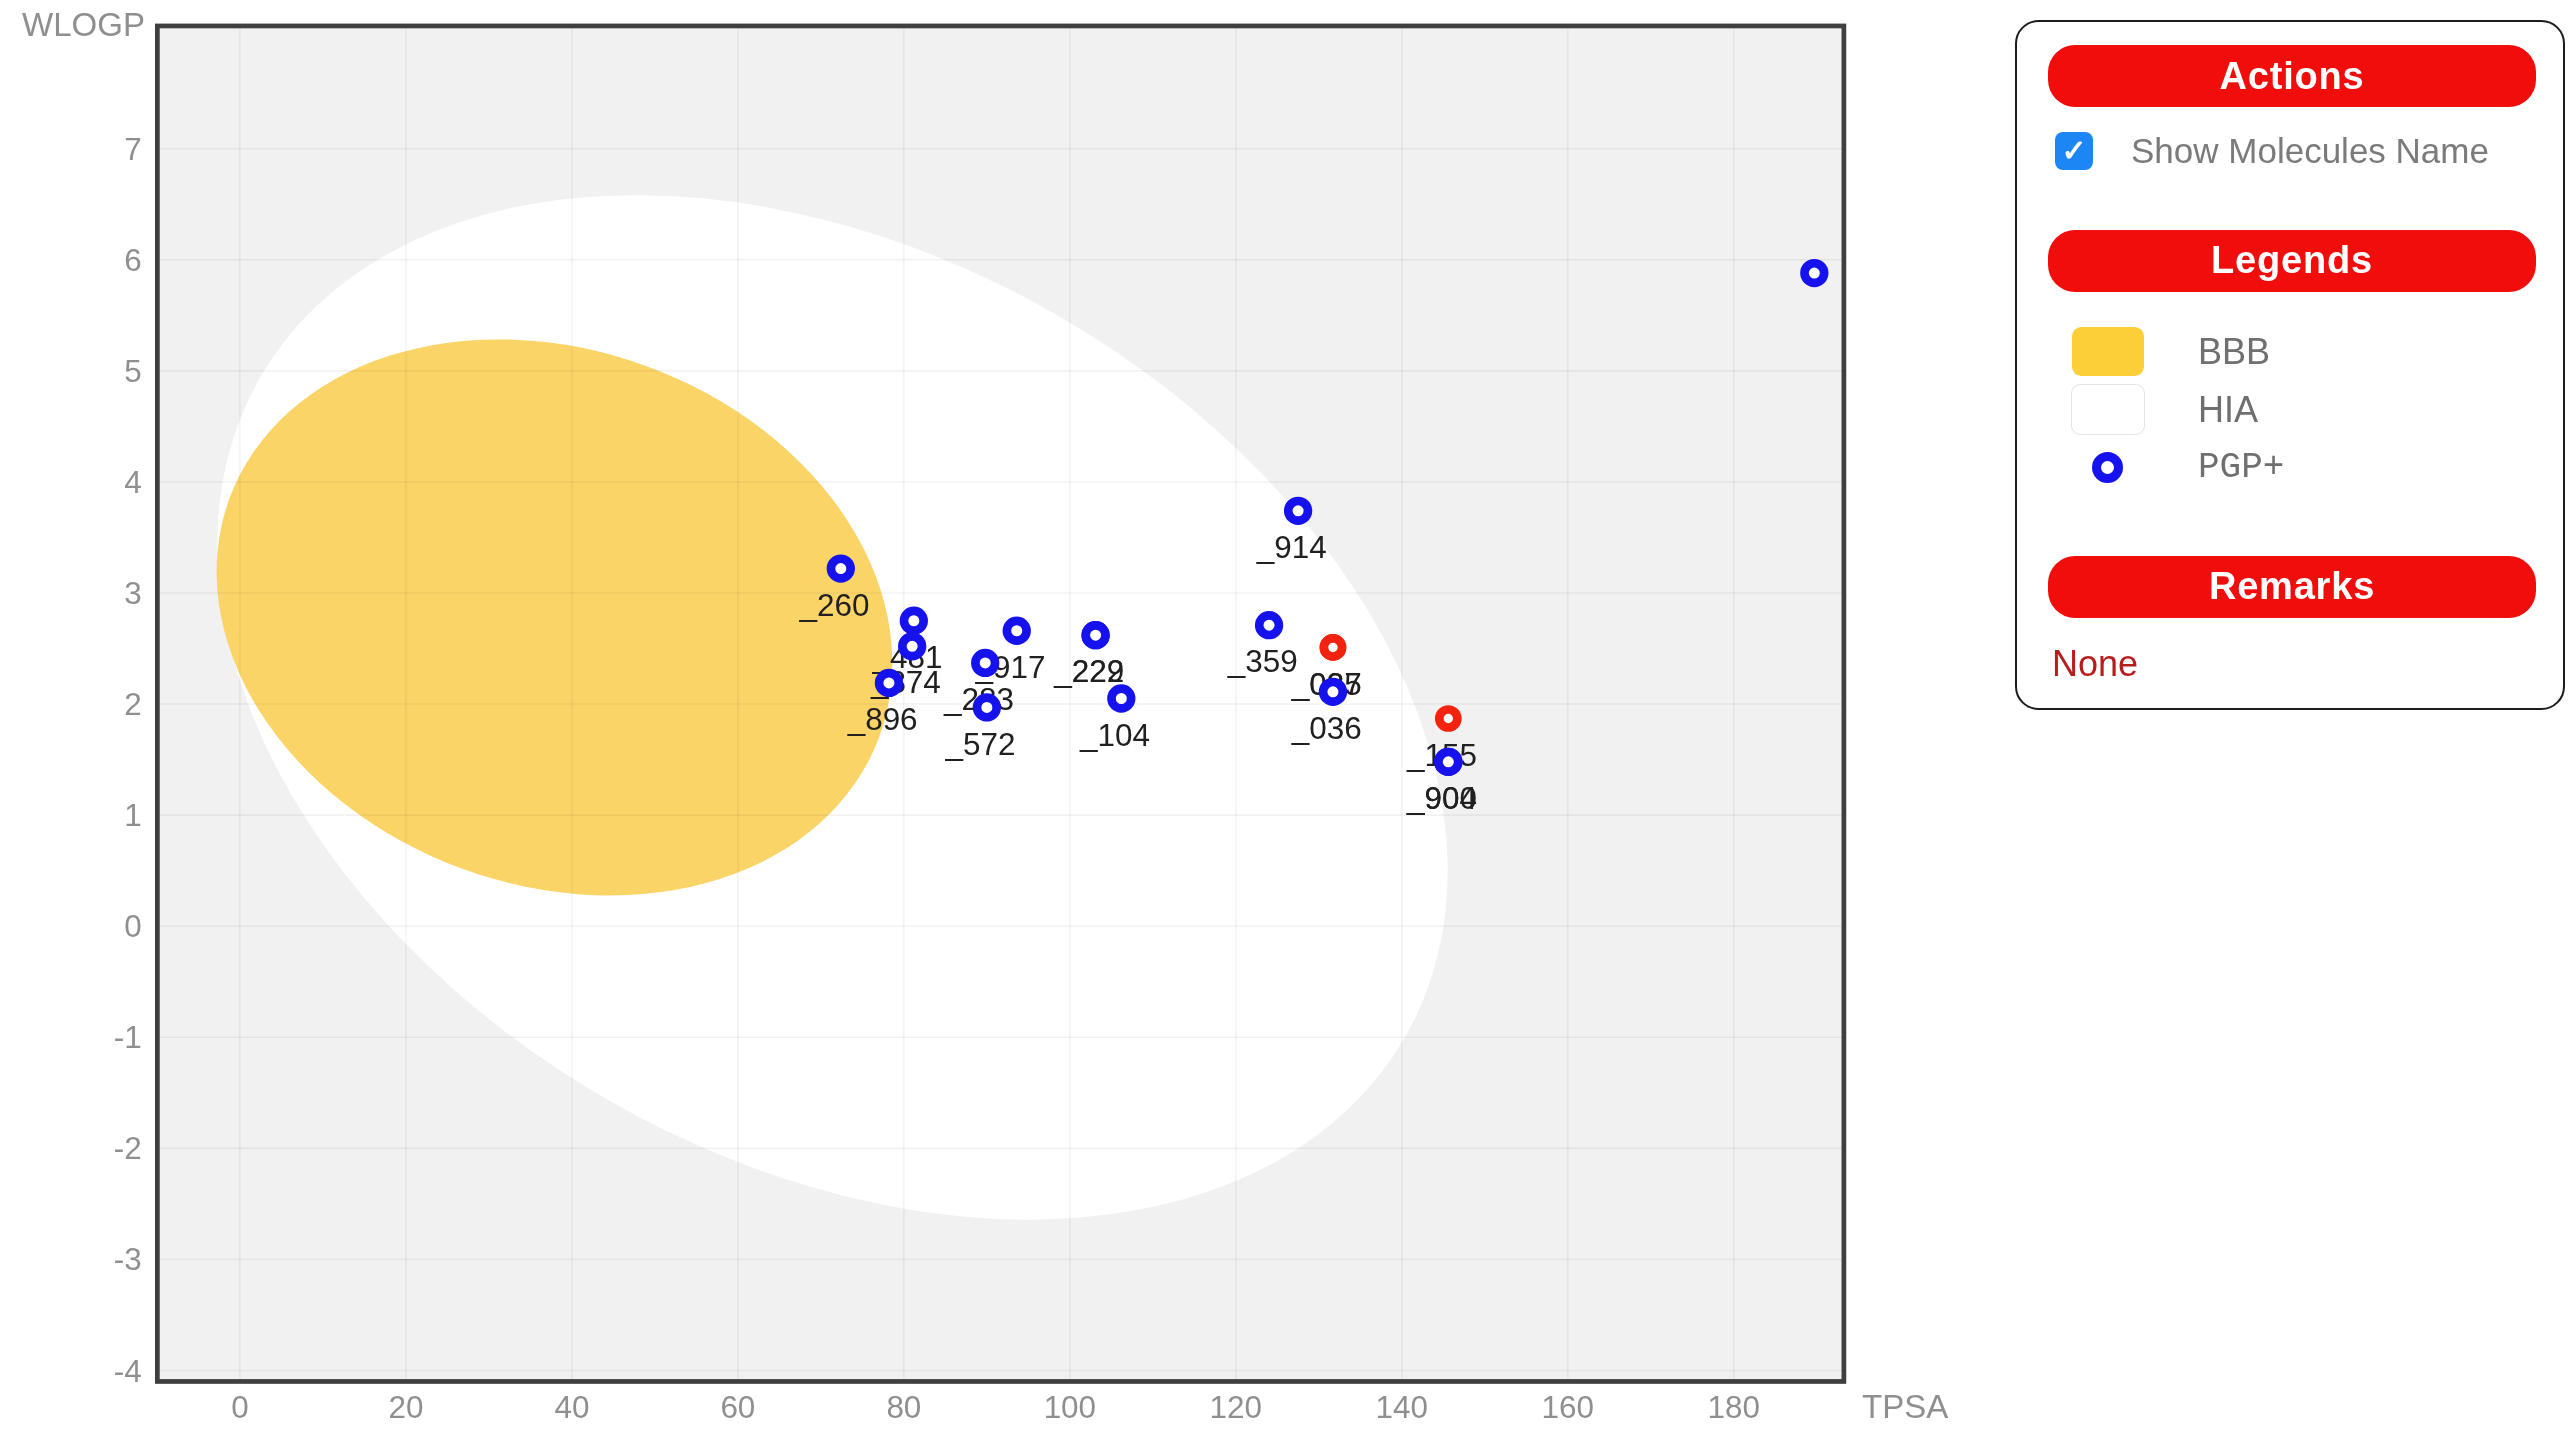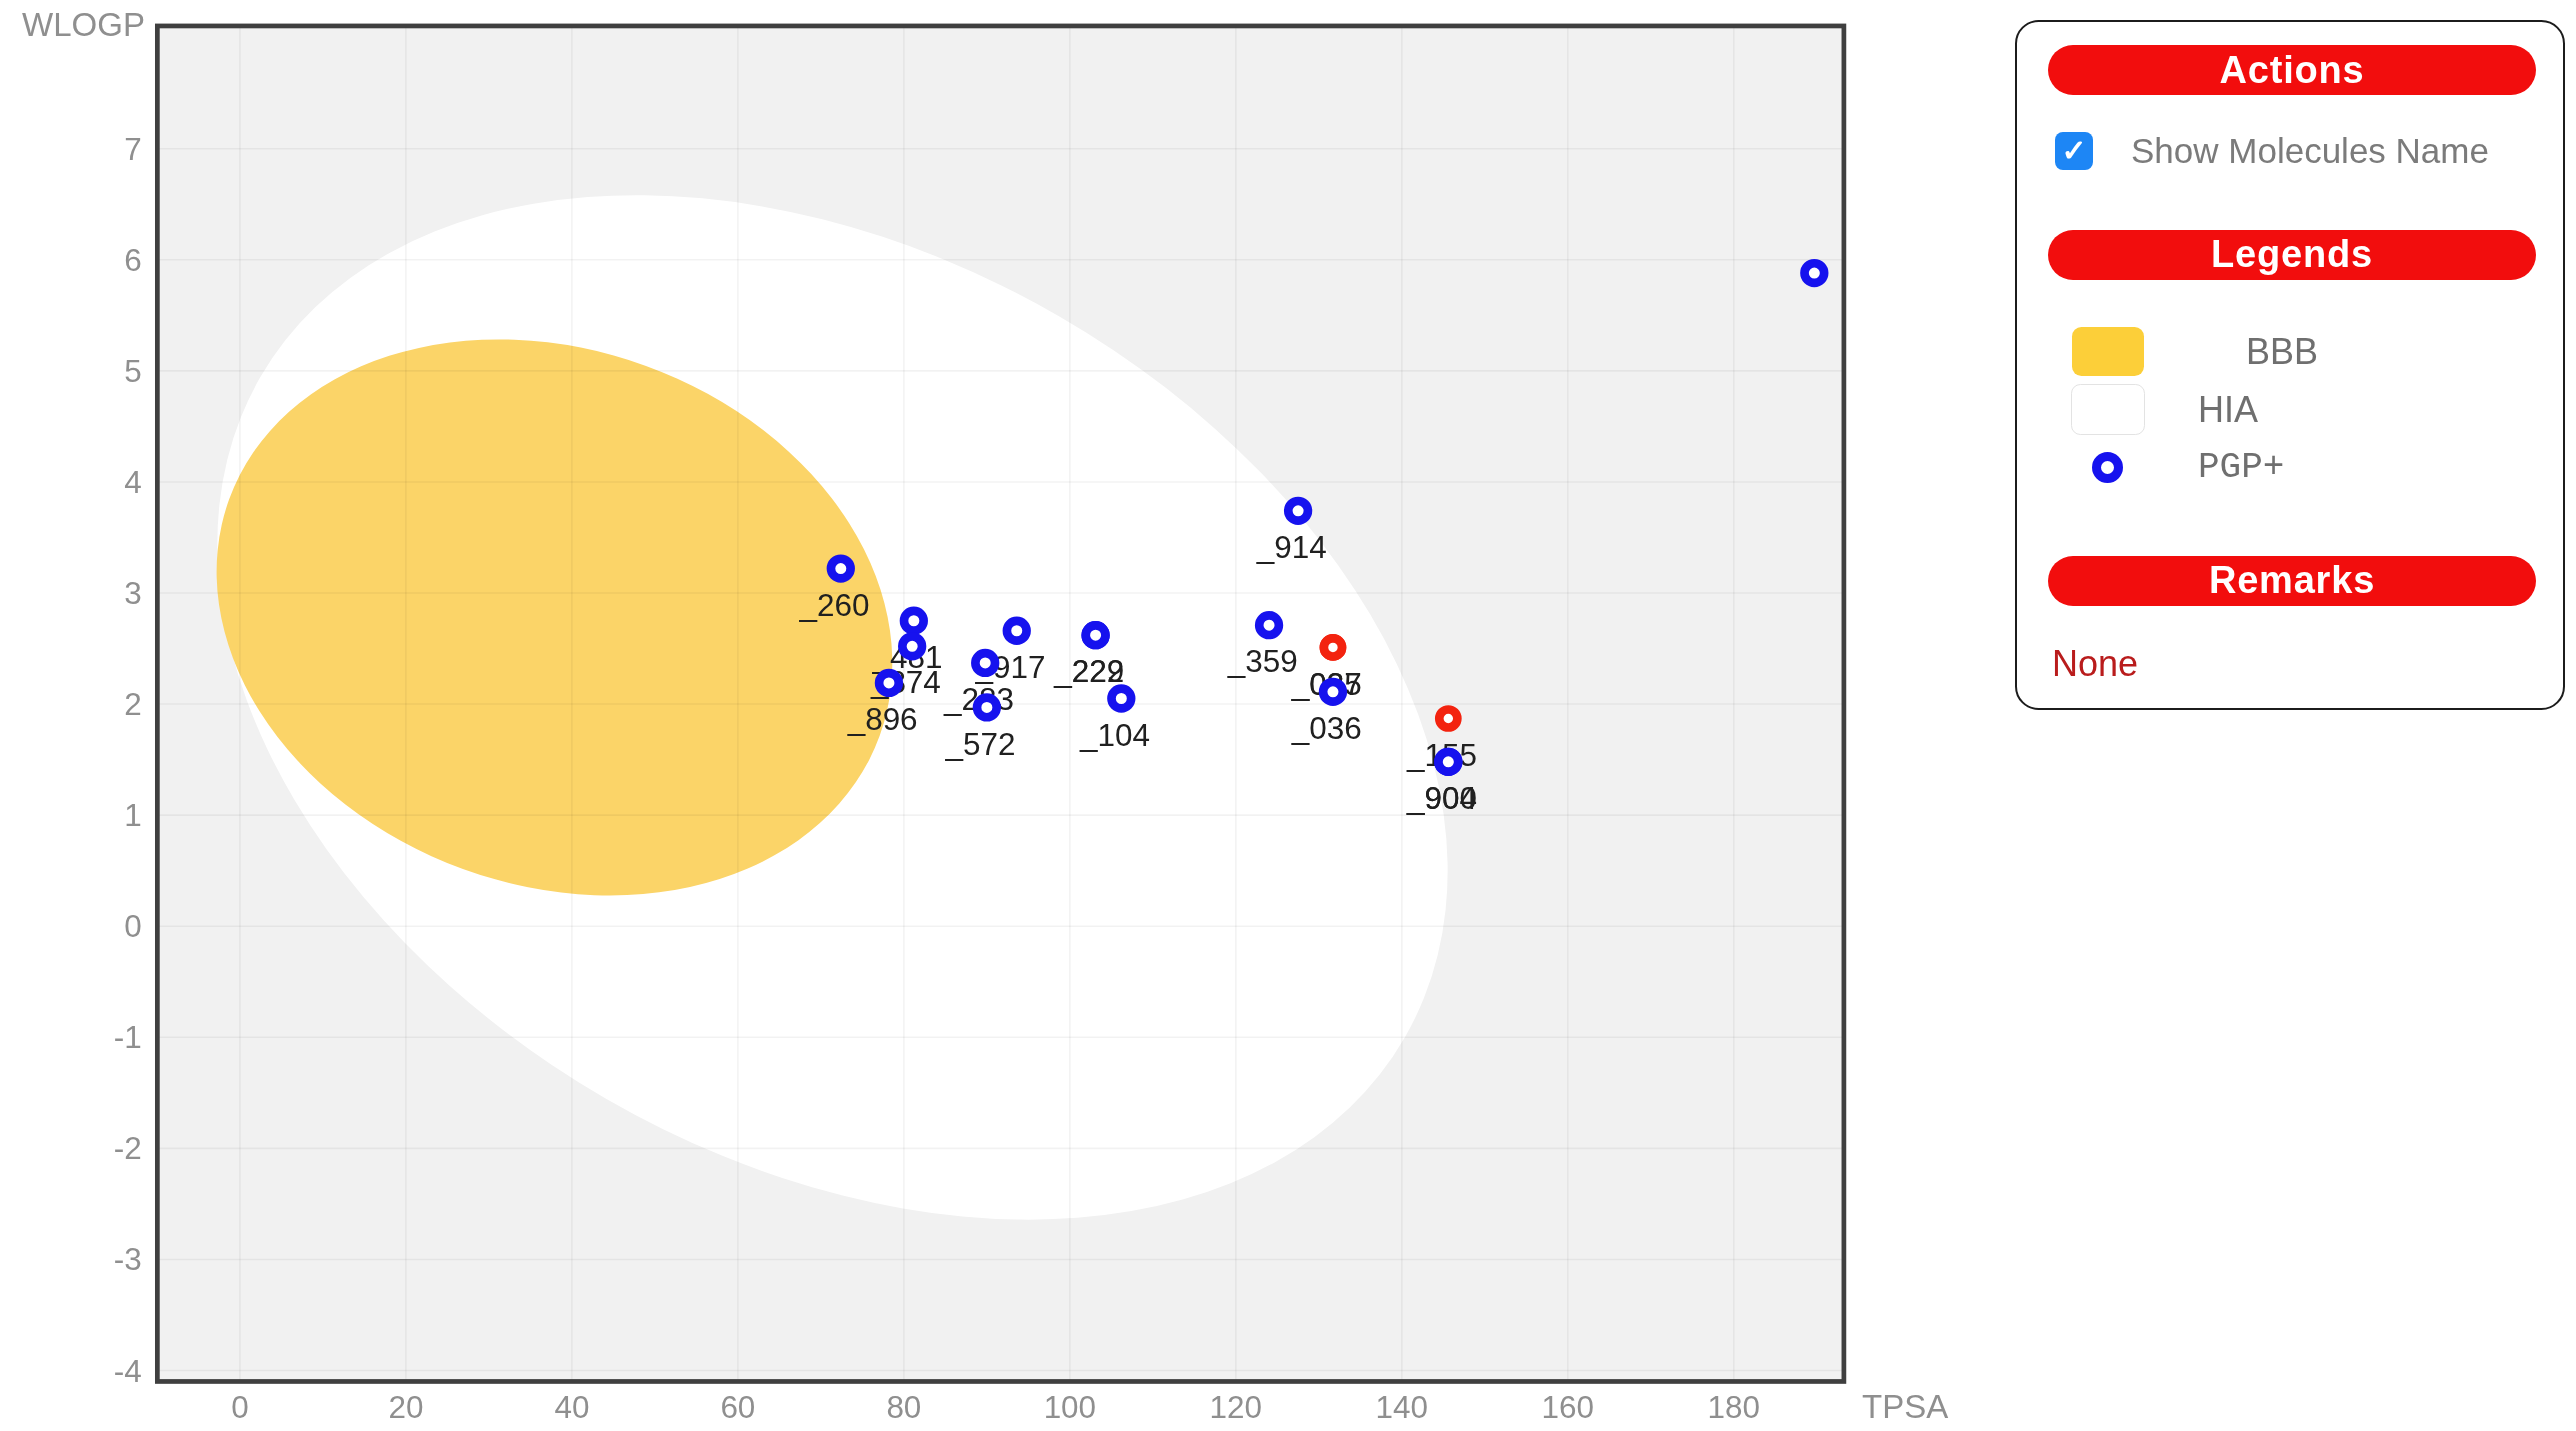--- a/index.html
+++ b/index.html
@@ -10,7 +10,7 @@
   
   .panel{position:absolute;left:2015px;top:19.7px;width:550px;height:690px;background:#ffffff;
          border:2.4px solid #1c1c1c;border-radius:23.6px;box-sizing:border-box;}
-  .pill{position:absolute;left:31px;width:488px;height:50px;border-radius:27px;background:#f20d0d;
+  .pill{position:absolute;left:31px;width:488px;height:62px;border-radius:27px;background:#f20d0d;
         color:#ffffff;font-weight:bold;font-size:38px;display:flex;align-items:center;justify-content:center;
         letter-spacing:0.8px;}
   .pill-actions{top:23.6px;}

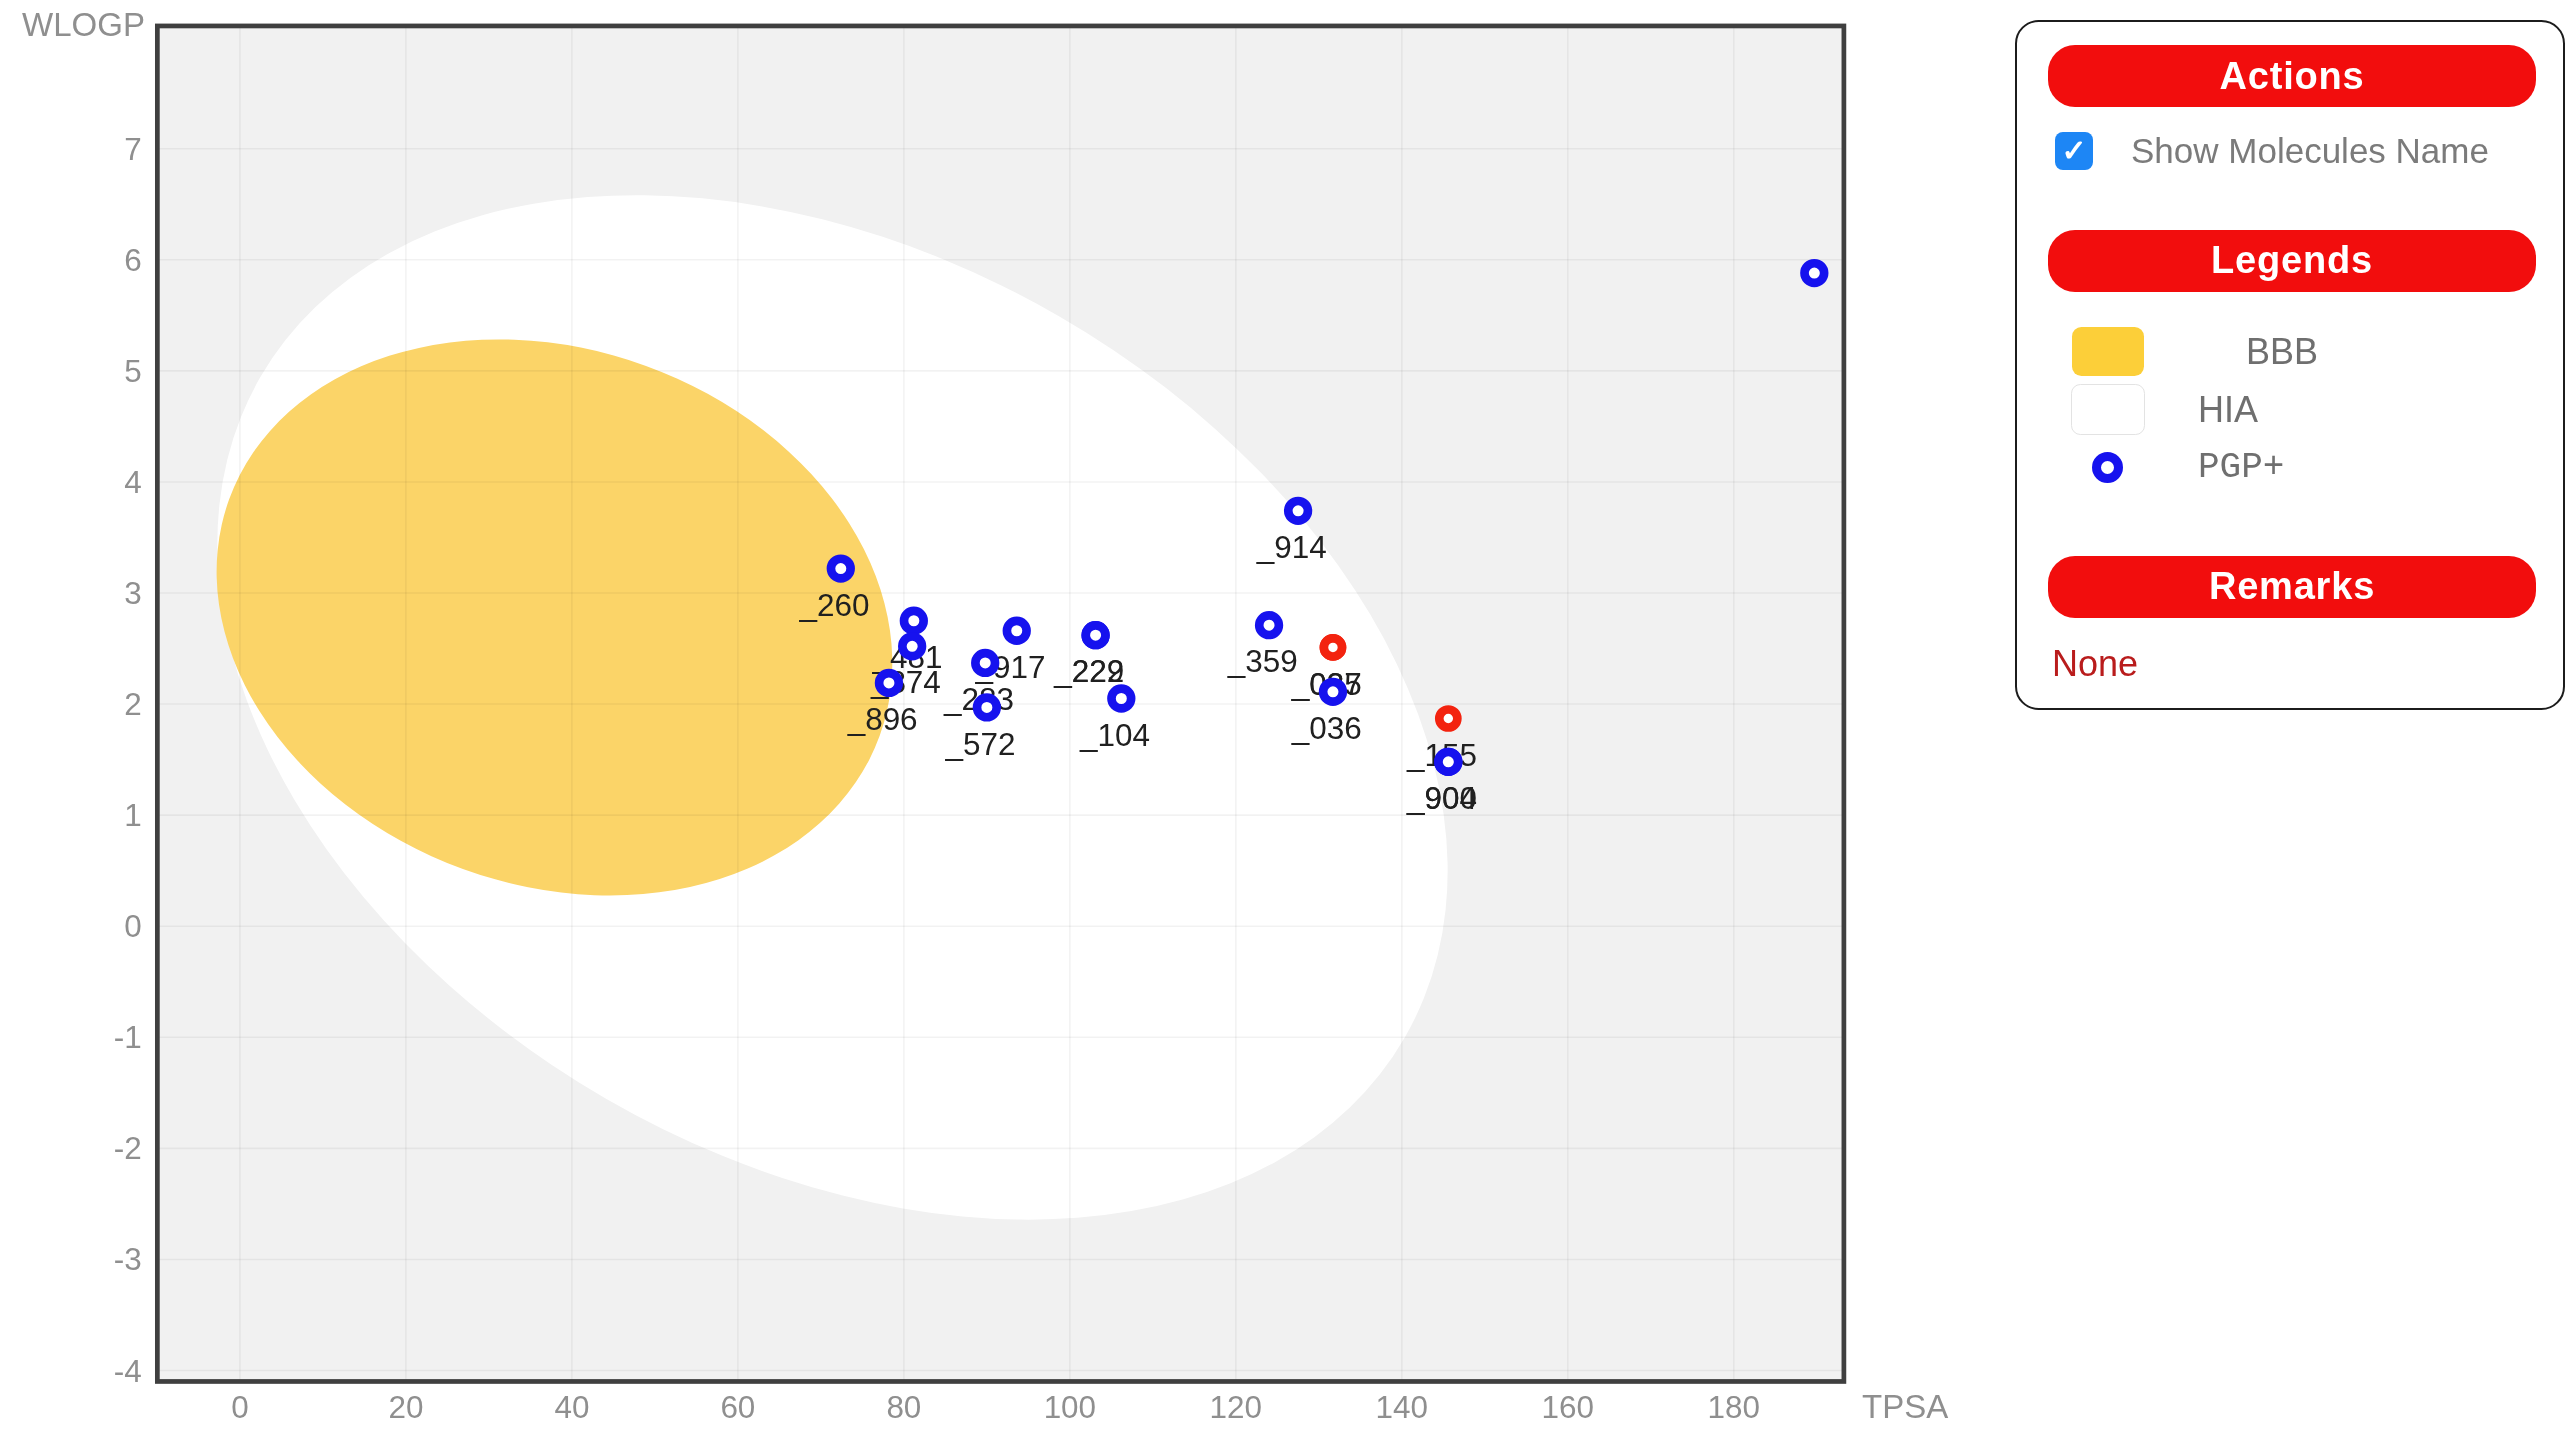--- a/index.html
+++ b/index.html
@@ -29,7 +29,7 @@
   .ring{border-radius:50%;background:#ffffff;box-sizing:border-box;}
   .ring-blue{width:31px;height:31px;border:9.4px solid #1612ee;}
   .ring-red{width:28px;height:28px;border:8.6px solid #f3230f;}
-  .row-bbb{top:301px;gap:48px;} .row-hia{top:359px;} .row-pgpp{top:417px;font-family:Liberation Mono, monospace;} .row-pgpm{top:475px;}
+  .row-bbb{top:301px;} .row-hia{top:359px;} .row-pgpp{top:417px;font-family:Liberation Mono, monospace;} .row-pgpm{top:475px;}
   .remarks-value{position:absolute;top:621px;left:35px;font-size:36px;color:#b91c1c;}
 </style>
 </head>

